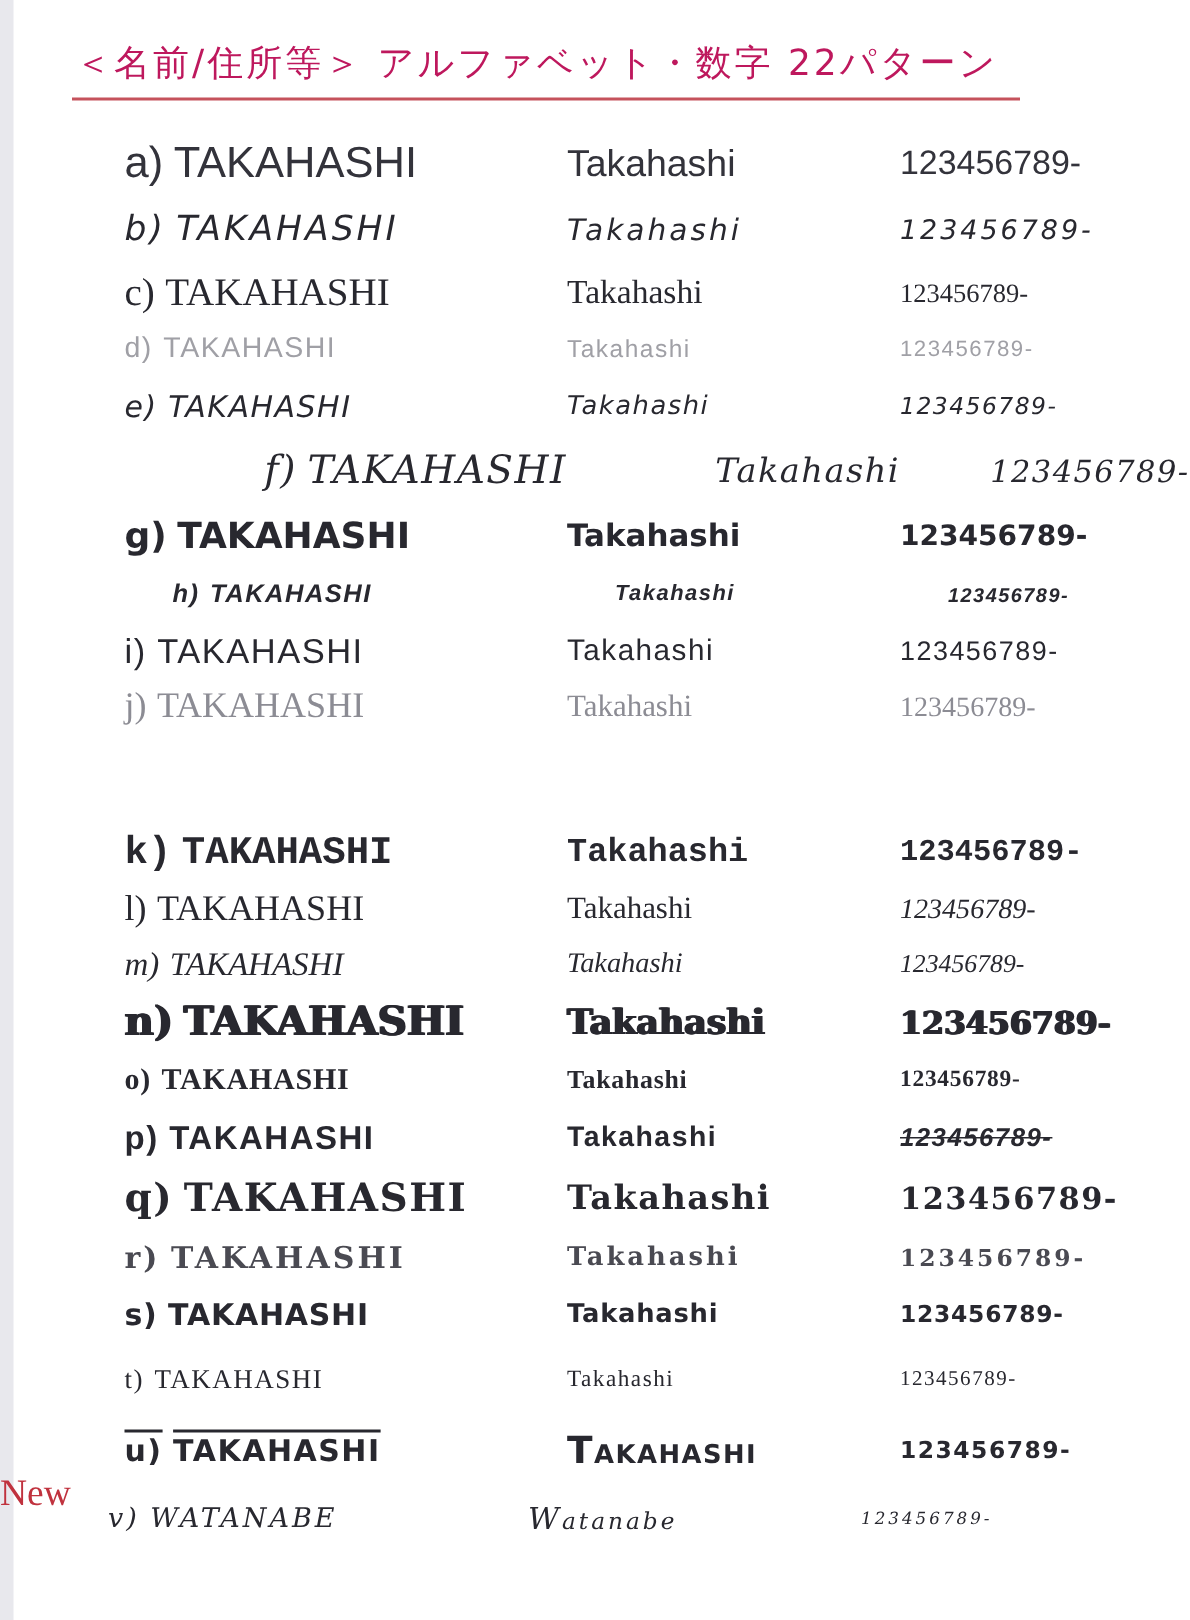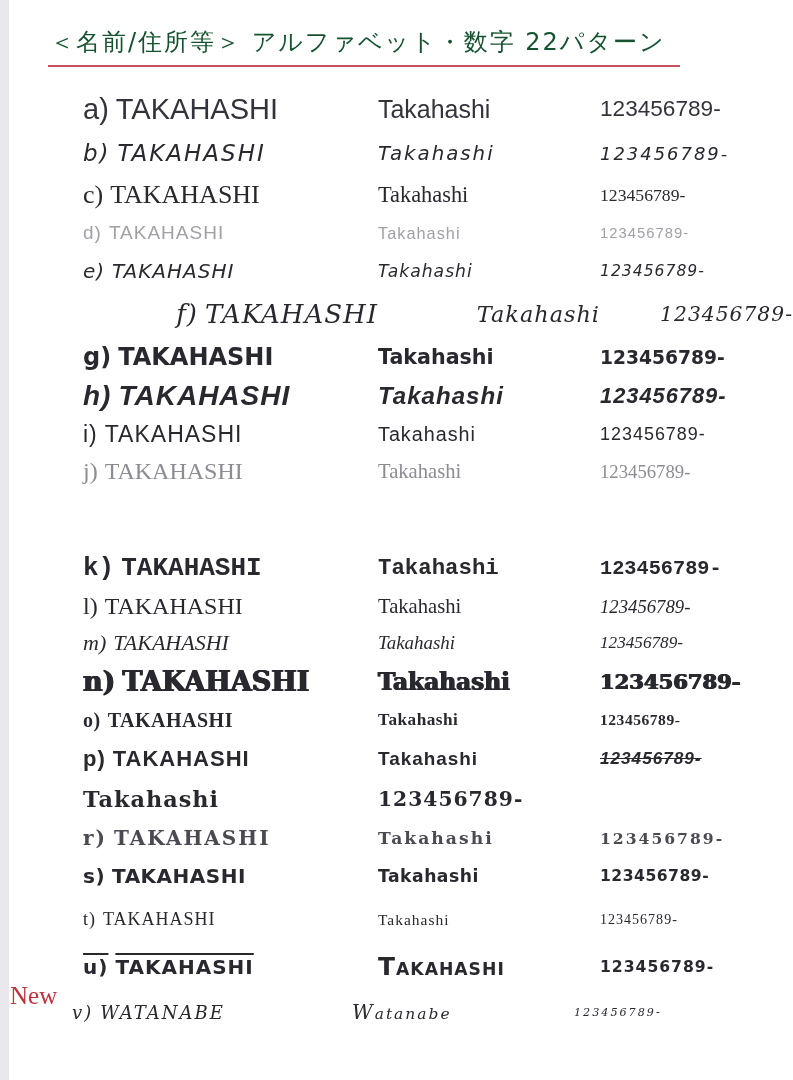--- a/index.html
+++ b/index.html
@@ -23,7 +23,7 @@
     font-family:"DejaVu Sans", sans-serif;
     font-size:24px;
     letter-spacing:2px;
-    color:#14532d;
+    color:#be185d;
     border-bottom:2px solid #c5525c;
     padding:0 14px 7px 2px;
   }

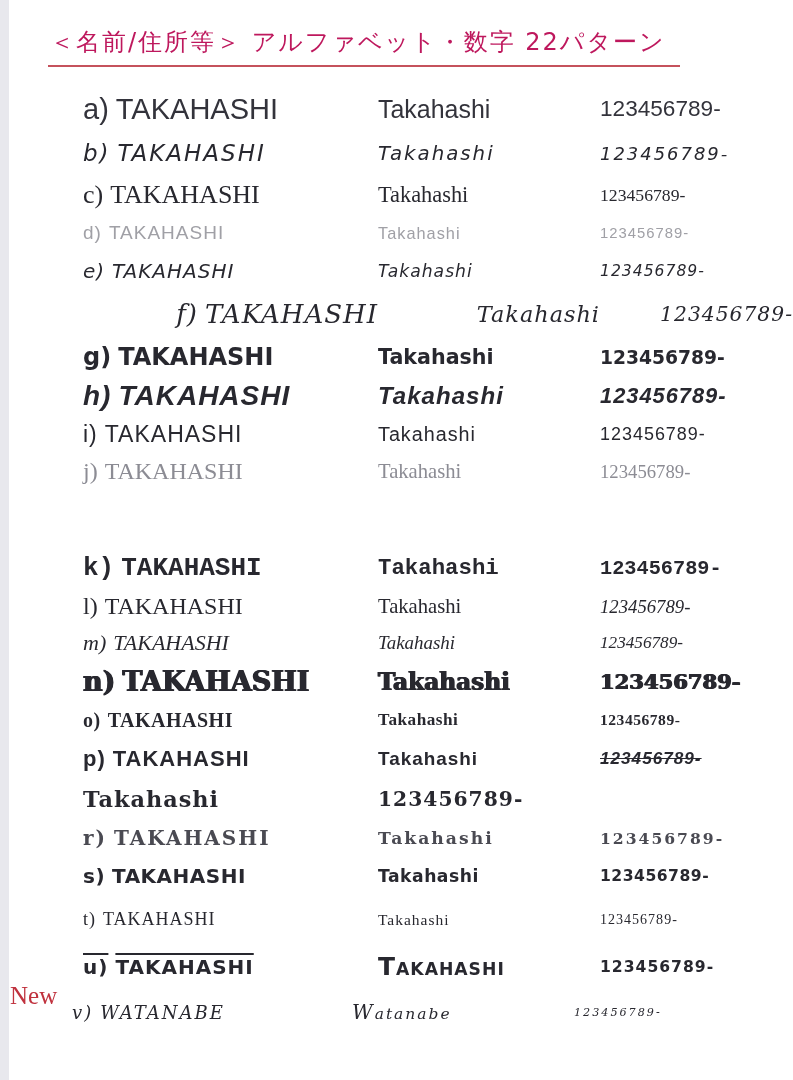--- a/index.html
+++ b/index.html
@@ -48,7 +48,7 @@
   .style-e { font-family:"DejaVu Sans",sans-serif; font-style:italic; font-size:20px; height:40px; letter-spacing:1px; }
   .style-f { font-family:"DejaVu Serif",serif; font-style:italic; font-size:26px; height:46px; letter-spacing:1px;text-align:right; }
   .style-g { font-family:"DejaVu Sans",sans-serif; font-weight:bold; font-size:24px; height:40px; }
-  .style-h { font-family:"Liberation Sans",sans-serif; font-weight:bold; font-style:italic; font-size:28px; height:38px; letter-spacing:1px; }
+  .style-h { font-family:"Liberation Sans",sans-serif; font-weight:bold; font-style:italic; font-size:17px; height:38px; letter-spacing:1px;margin-left:32px; }
   .style-i { font-family:"Liberation Sans",sans-serif; font-size:23px; height:38px; letter-spacing:1px; }
   .style-j { font-family:"Liberation Serif",serif; font-size:24px; height:37px; color:#8c8c94; }
   .style-k { font-family:Liberation Mono, monospace; font-weight:bold; font-size:26px; height:40px; }

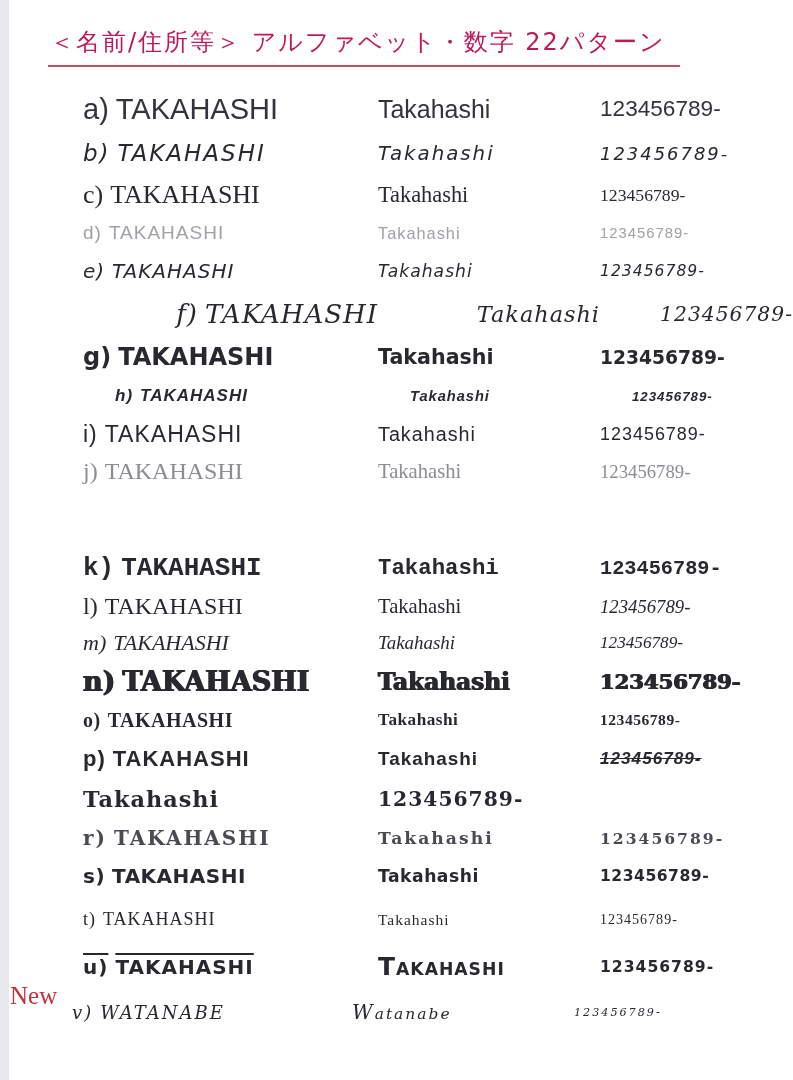--- a/index.html
+++ b/index.html
@@ -189,6 +189,7 @@
   </div>
 
   <div class="row style-q">
+    <span class="c1"><span class="letter">q)</span><span class="caps">TAKAHASHI</span></span>
     <span class="c2">Takahashi</span>
     <span class="c3">123456789-</span>
   </div>

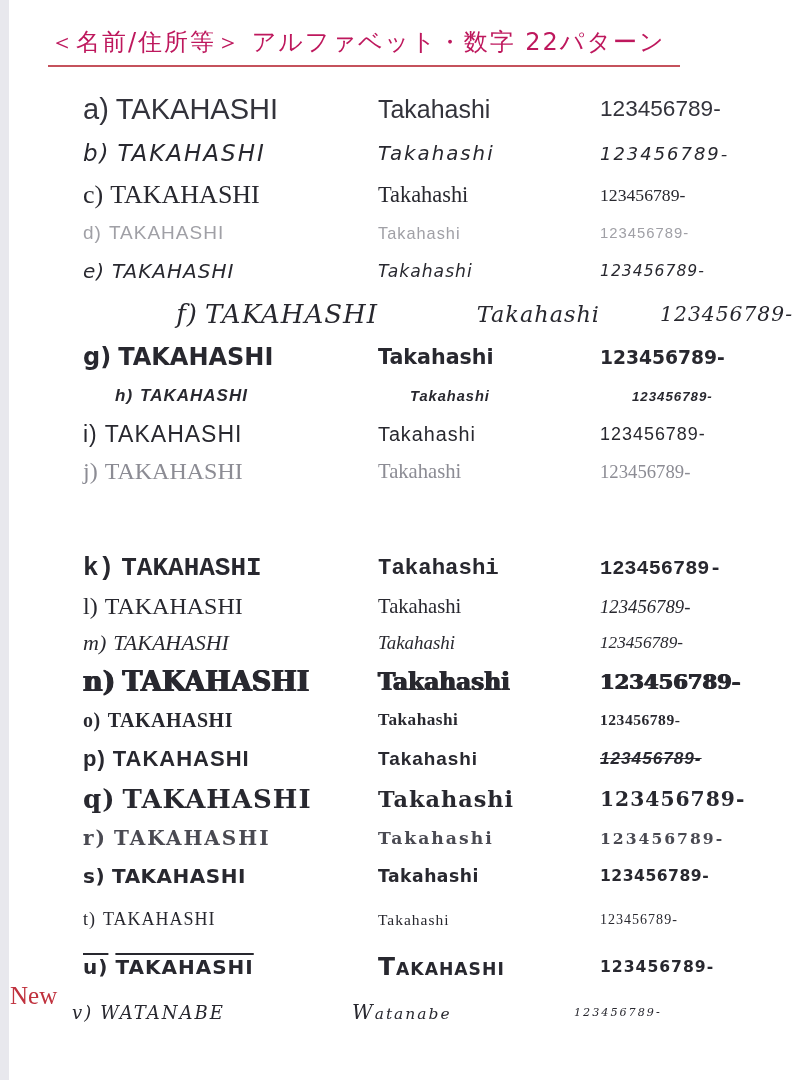--- a/index.html
+++ b/index.html
@@ -73,7 +73,7 @@
   .style-v .c3 { font-size:.62em; }
 
   .new-badge {
-    position:absolute; left:10px; top:982px;
+    position:absolute; left:0; top:982px;
     font-family:"Liberation Serif",serif;
     font-size:25px;
     color:#c0323e;

